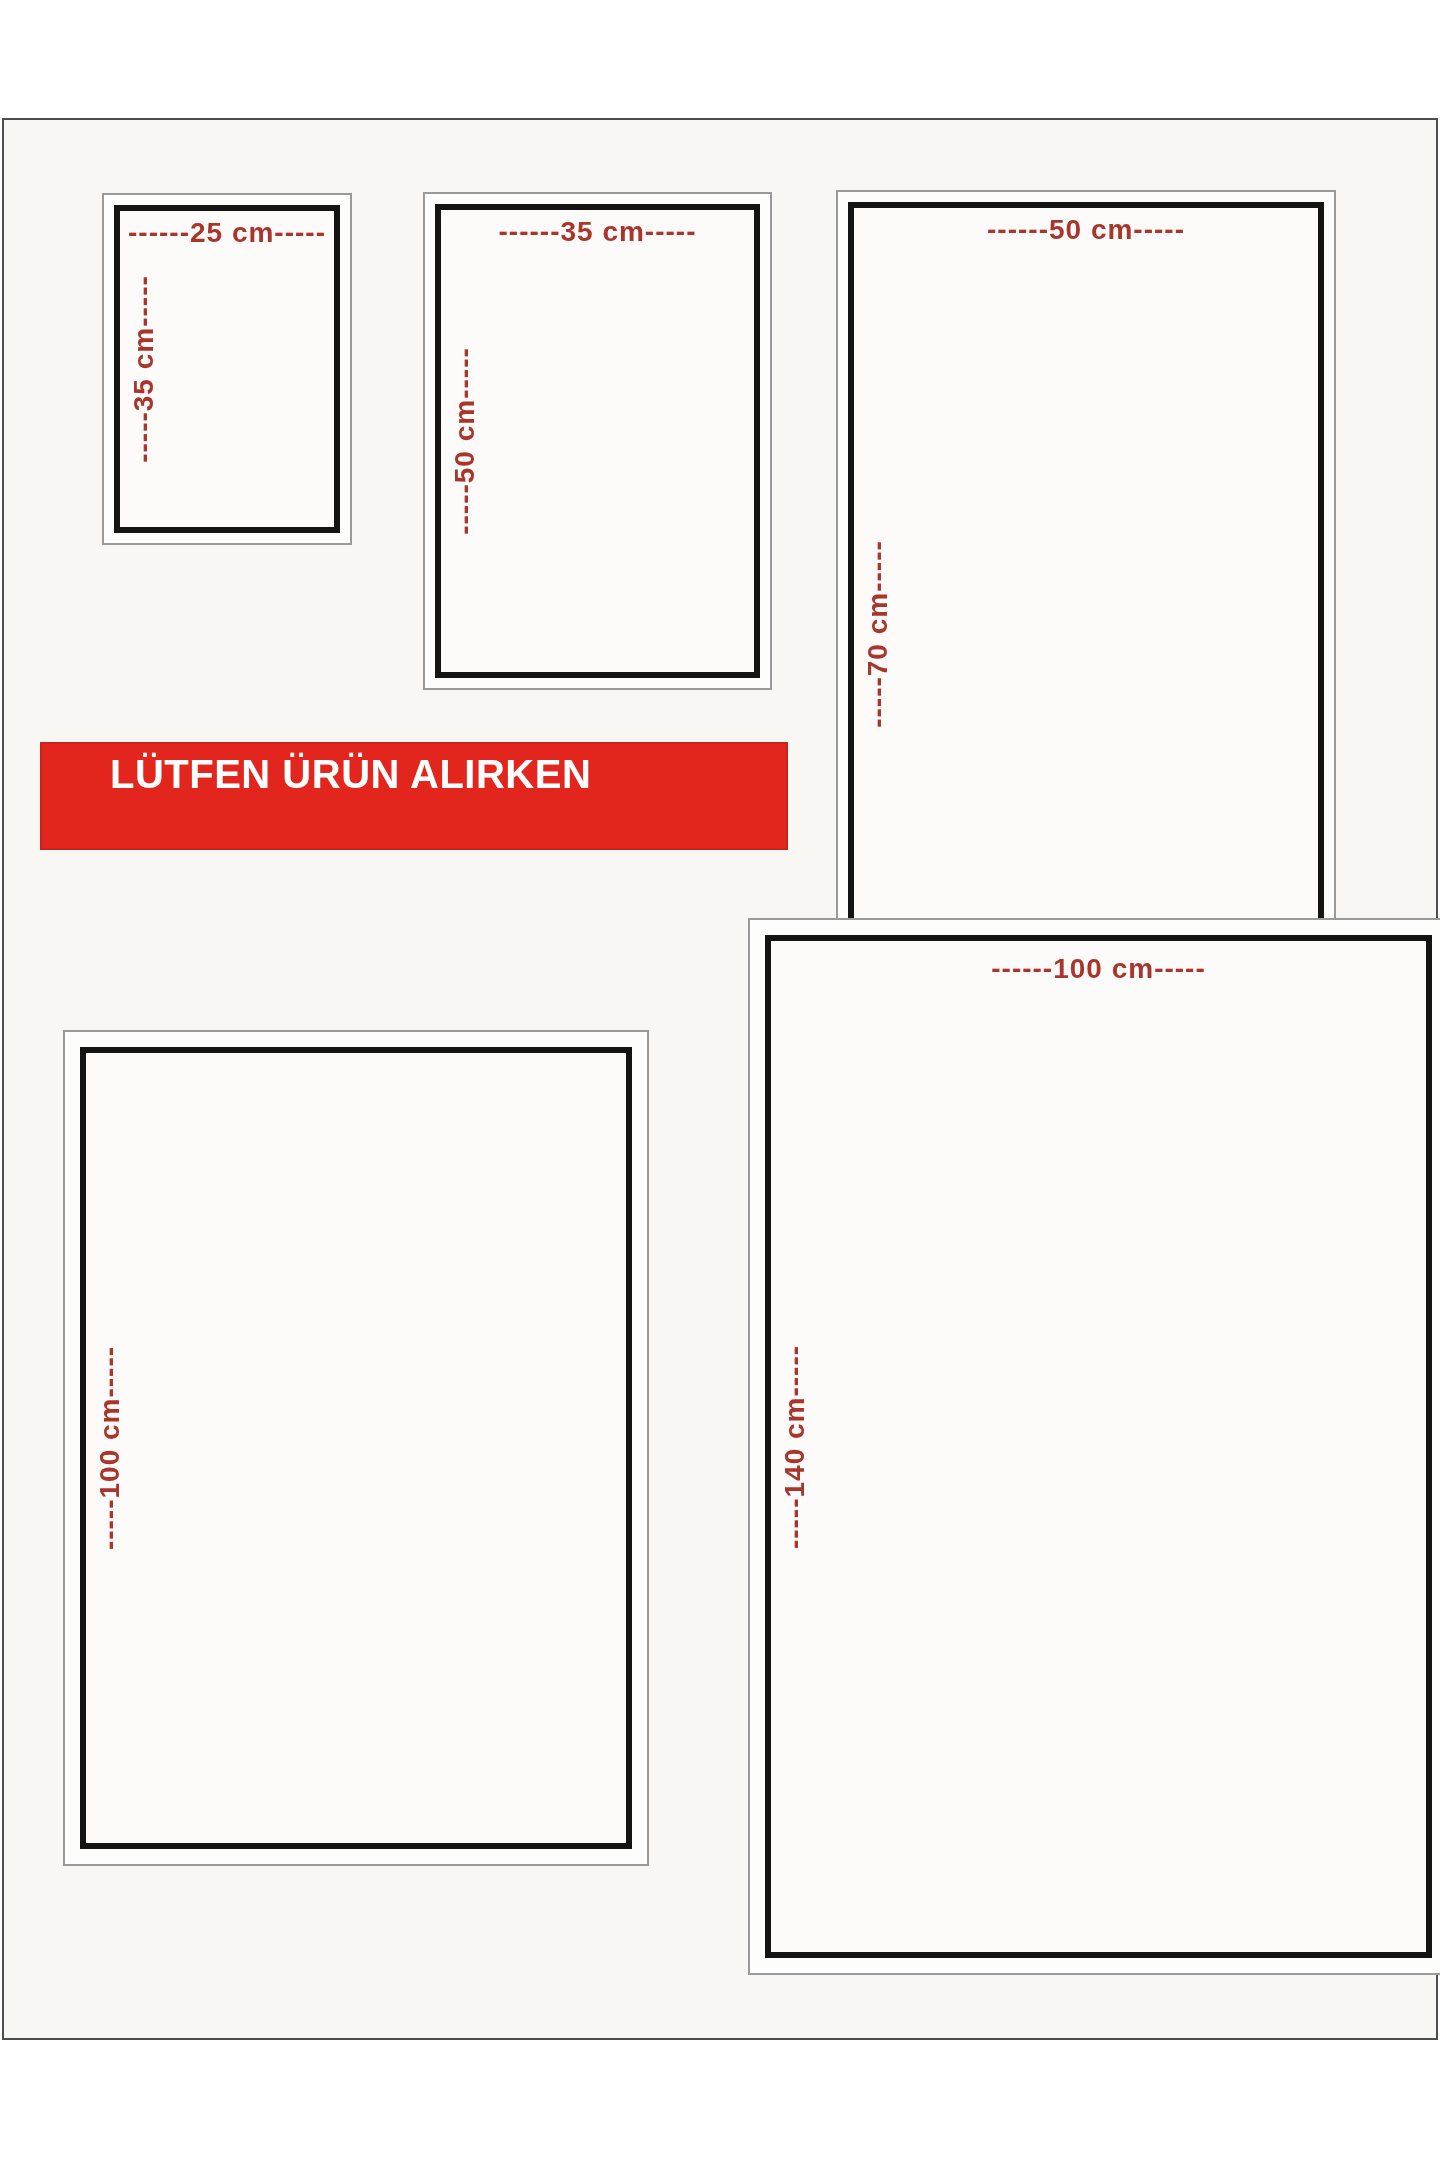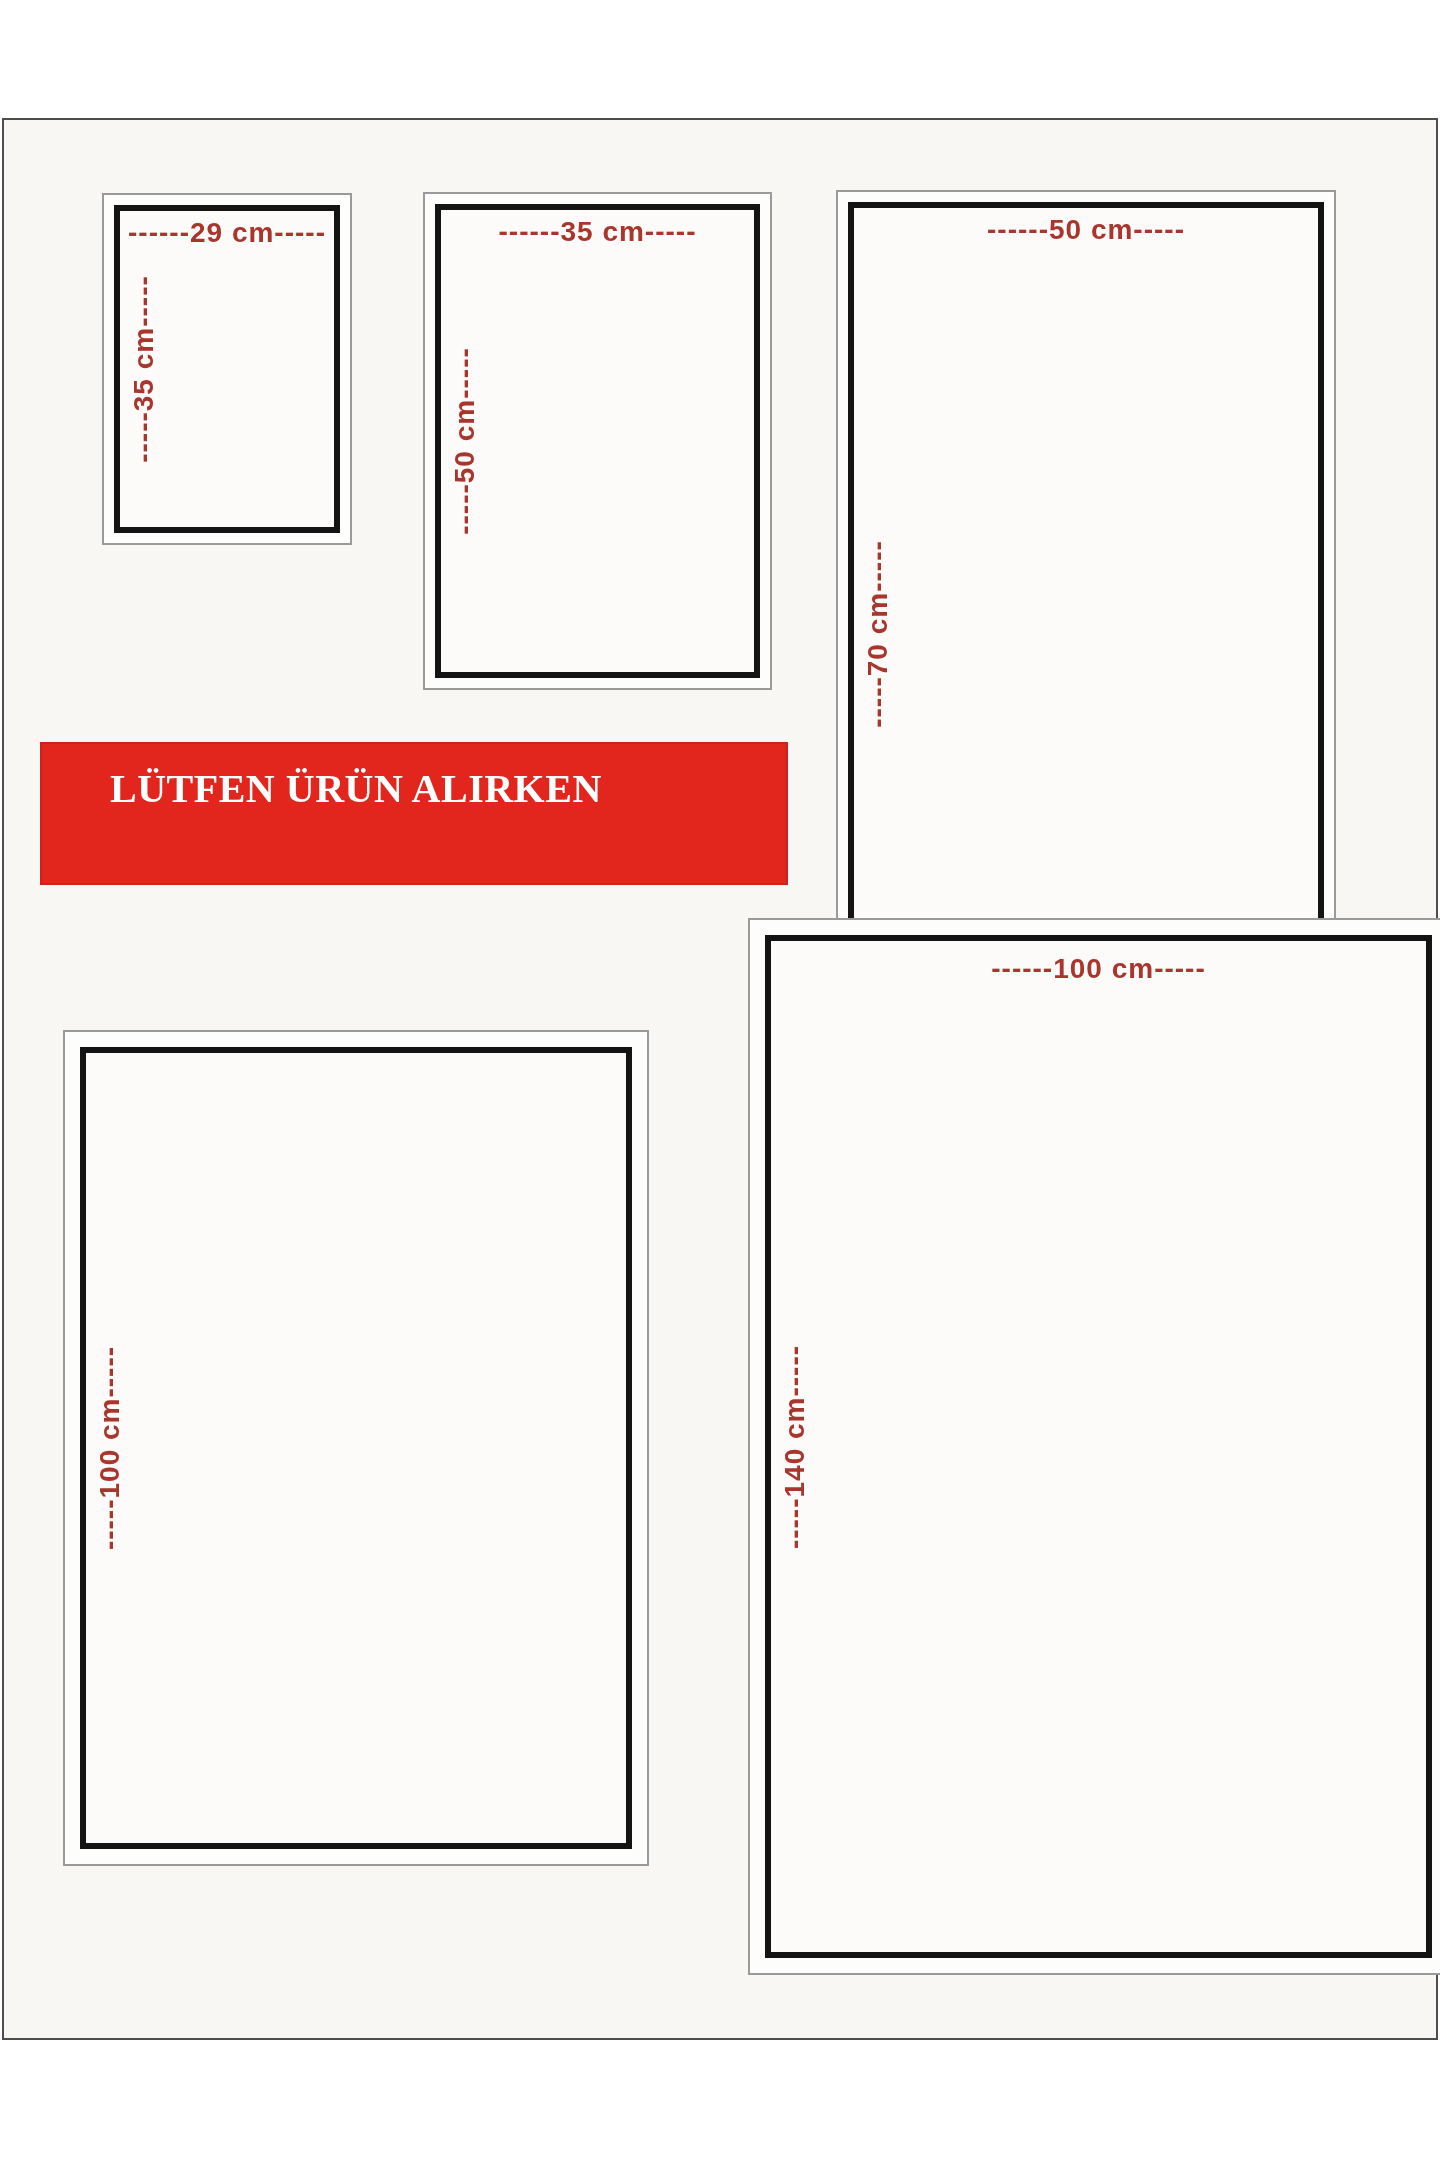--- a/index.html
+++ b/index.html
@@ -96,7 +96,7 @@
 
   <div class="size-box small" id="box-25x35">
     <div class="inner">
-      <div class="top-label">------29 cm-----</div>
+      <div class="top-label">------25 cm-----</div>
       <div class="side-label">-----35 cm-----</div>
     </div>
   </div>

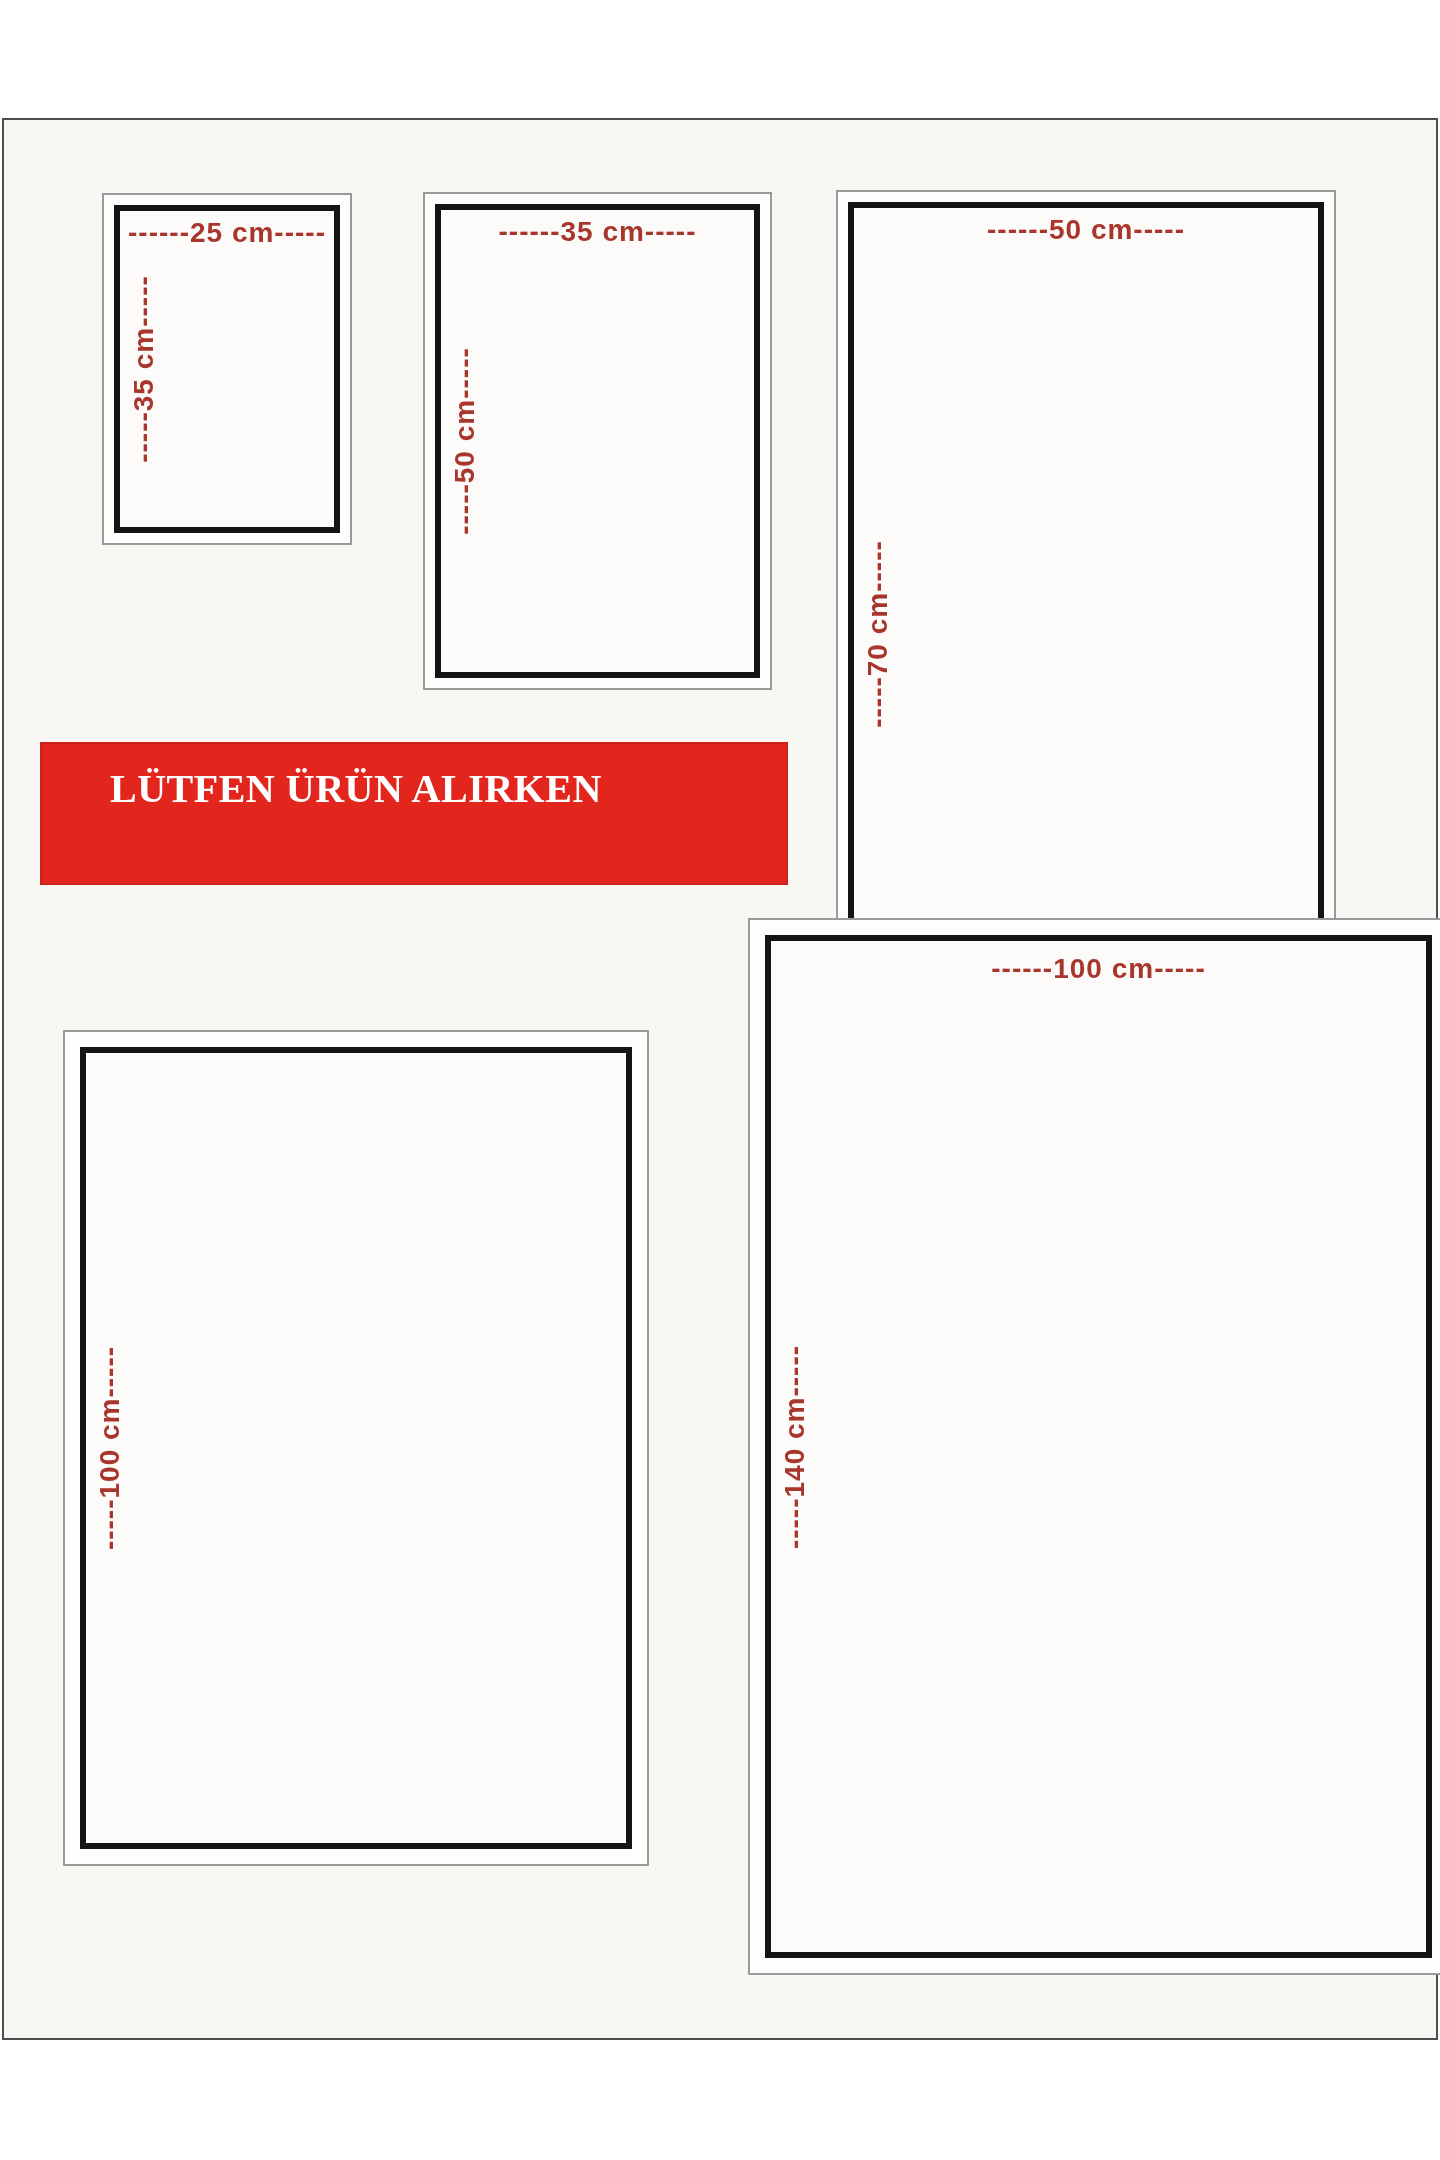--- a/index.html
+++ b/index.html
@@ -72,12 +72,11 @@
   .banner {
     position: absolute;
     left: 40px; top: 742px;
-    width: 748px; height: 143px;
+    width: 748px; height: 108px;
     background: #e2261d;
     border: 2px solid #c9241c;
     color: #ffffff;
-    padding: 20px 0 0 68px;
-    font-family: Liberation Serif, serif;
+    padding: 5px 0 0 68px;
   }
   .banner-line {
     font-weight: bold;

